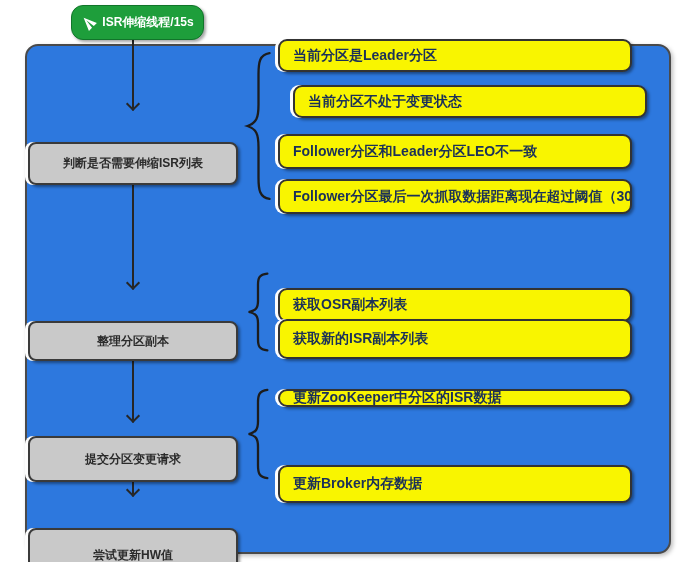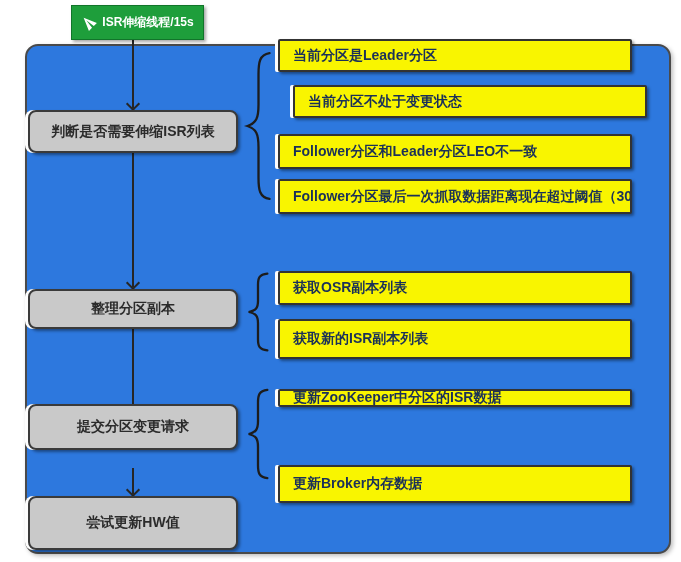--- a/index.html
+++ b/index.html
@@ -13,7 +13,7 @@
 
   .badge {
     position:absolute; left:71px; top:5px; width:131px; height:33px; z-index:6;
-    background:#1E9E3B; border:1px solid #11752A; border-radius:0;
+    background:#1E9E3B; border:1px solid #11752A; border-radius:12px;
     box-shadow:2px 2px 3px rgba(0,0,0,.35);
     display:flex; align-items:center; justify-content:center; gap:6px;
     color:#ffffff; font-weight:bold; font-size:12px;

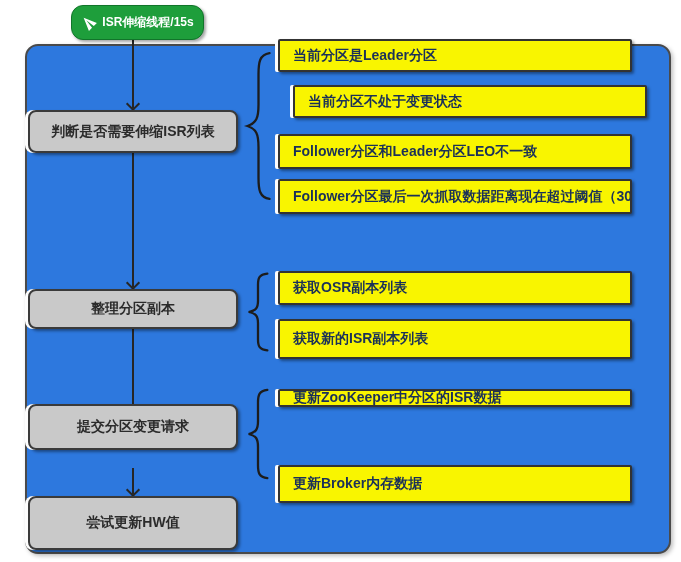--- a/index.html
+++ b/index.html
@@ -31,7 +31,7 @@
 
   .cond {
     position:absolute; left:278px; width:354px; z-index:3;
-    background:#F9F500; border:2px solid #333333; border-radius:2px;
+    background:#F9F500; border:2px solid #333333; border-radius:9px;
     box-shadow:-3px 0 0 #fdfdfd, 2px 2px 3px rgba(0,0,0,.4);
     color:#1B3158; font-weight:bold; font-size:14px;
     display:flex; align-items:center; padding:0 3px 0 13px;

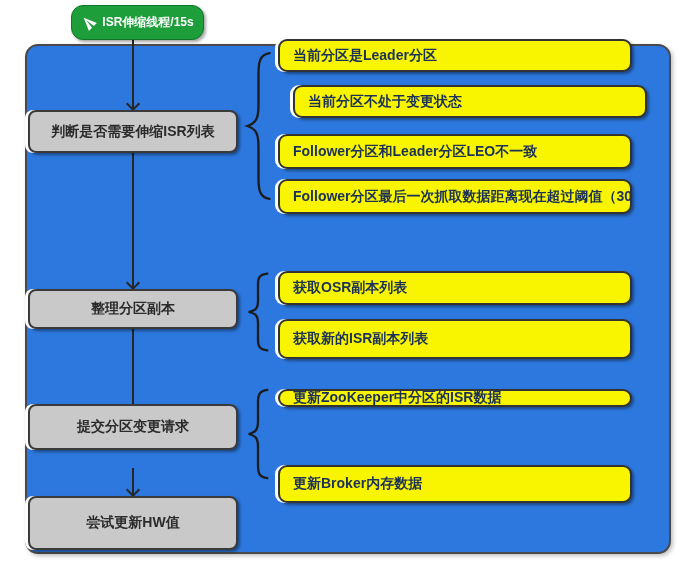--- a/index.html
+++ b/index.html
@@ -24,9 +24,9 @@
     position:absolute; left:28px; width:210px; z-index:3;
     background:#C9C9C9; border:2px solid #3A3A3A; border-radius:8px;
     box-shadow:-3px 0 0 #fdfdfd, 2px 2px 3px rgba(0,0,0,.4);
-    color:#2B2B2B; font-weight:bold; font-size:14px;
+    color:#2B2B2B; font-weight:bold; font-size:12px;
     display:flex; align-items:center; justify-content:center;
-    box-sizing:border-box; text-align:center;
+    box-sizing:border-box; text-align:center;margin-top:32px;
   }
 
   .cond {

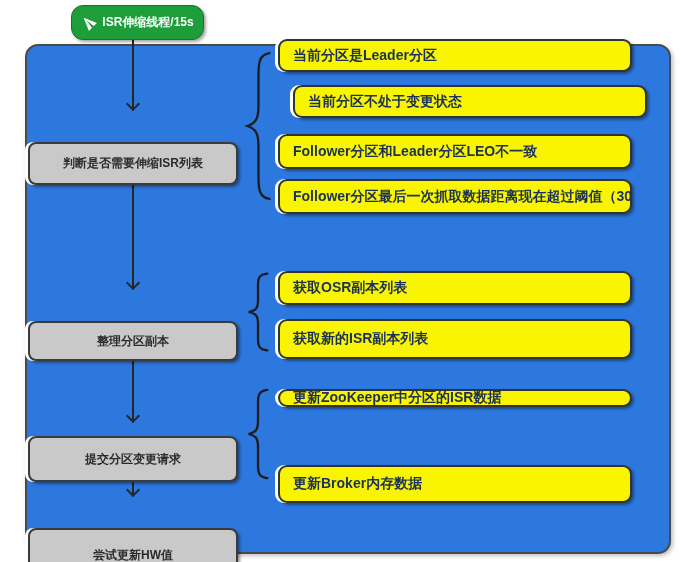--- a/index.html
+++ b/index.html
@@ -93,7 +93,7 @@
   <div class="cond" style="top:134px;height:35px;">Follower分区和Leader分区LEO不一致</div>
   <div class="cond" style="top:179px;height:35px;">Follower分区最后一次抓取数据距离现在超过阈值（30s</div>
 
-  <div class="cond" style="top:271px;height:34px;">获取OSR副本列表</div>
+  <div class="cond" style="top:288px;height:34px;">获取OSR副本列表</div>
   <div class="cond" style="top:319px;height:40px;">获取新的ISR副本列表</div>
 
   <div class="cond" style="top:389px;height:18px;">更新ZooKeeper中分区的ISR数据</div>

